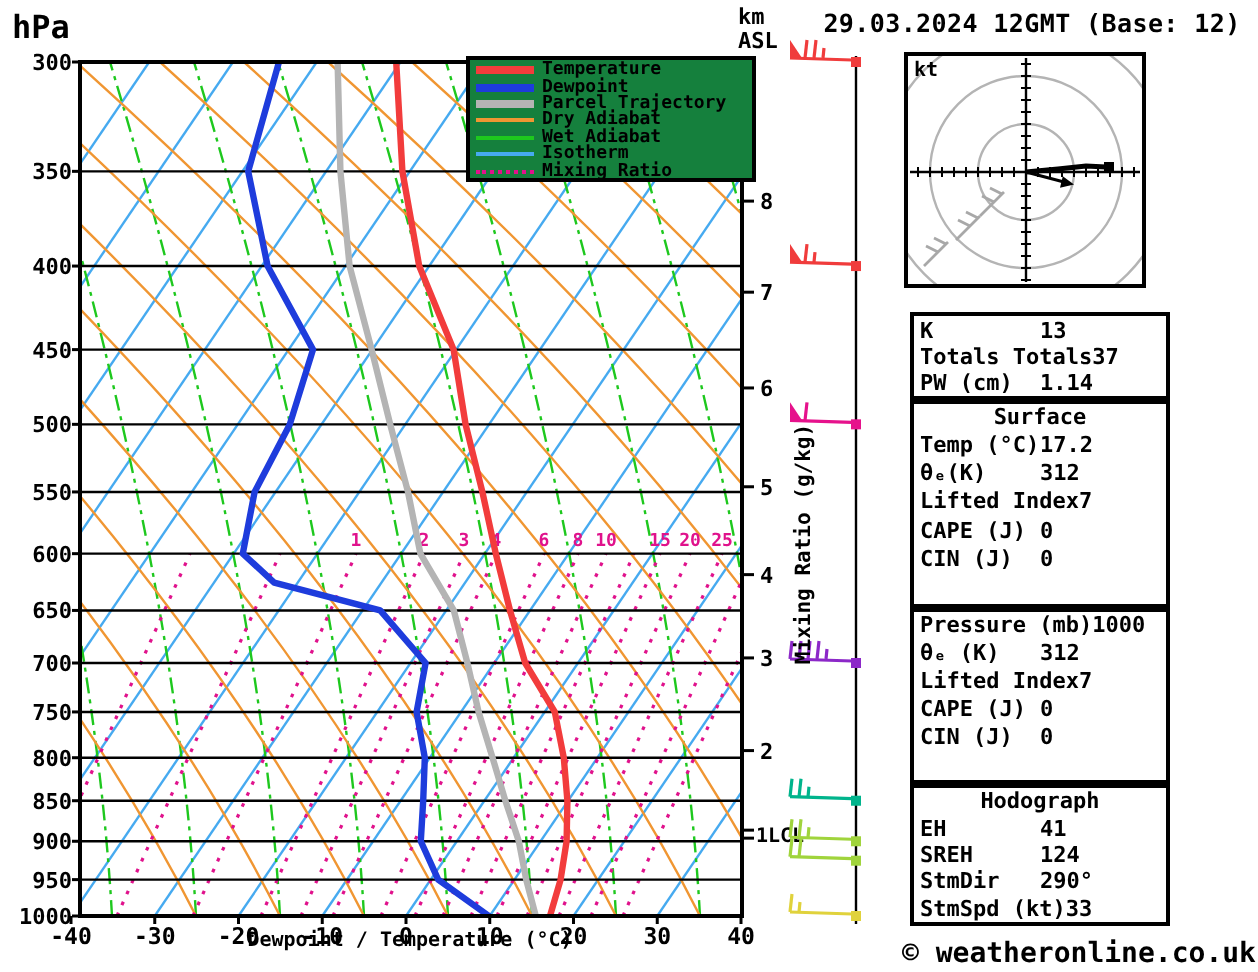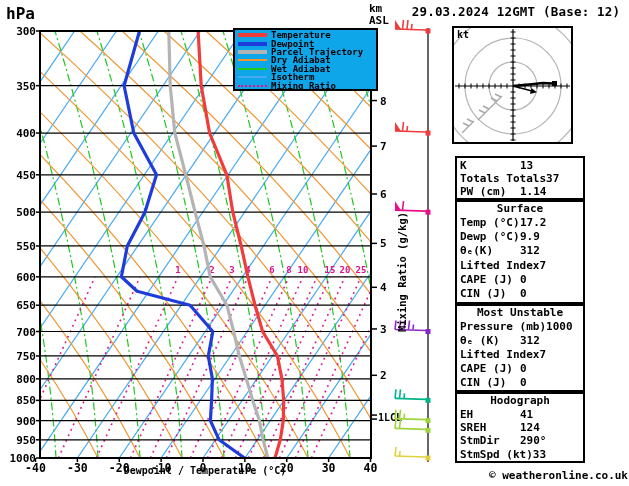--- a/index.html
+++ b/index.html
@@ -17,7 +17,7 @@
             transform:rotate(-90deg);transform-origin:center;}
   #footer{left:0;top:469px;width:628px;text-align:right;font-size:11px;}
   #legend{left:233px;top:28px;width:145px;height:63px;border:2px solid #000;box-sizing:border-box;
-          background:#0ea5e9;padding:1px 0 0 3px;}
+          background:#15803d;padding:1px 0 0 3px;}
   .lrow{display:flex;align-items:center;height:8.4px;}
   .lsample{width:29px;flex:none;}
   .llabel{margin-left:4px;font-size:9px;font-weight:bold;line-height:8px;white-space:pre;}

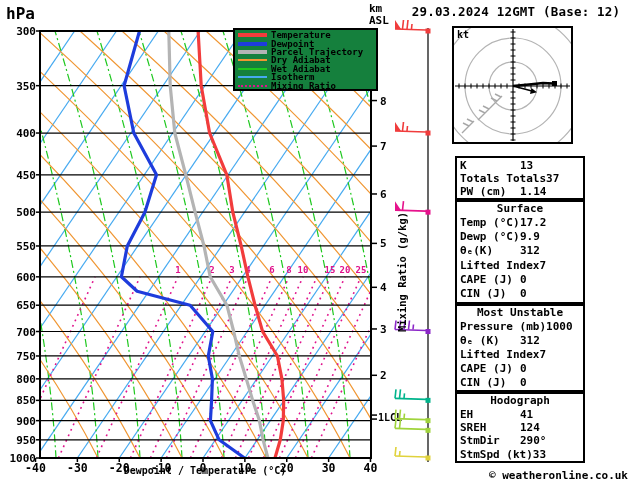--- a/index.html
+++ b/index.html
@@ -414,10 +414,6 @@
         <span class="pvalue">17.2</span>
       </div>
     <div class="prow">
-        <span class="plabel">Dewp (°C)</span>
-        <span class="pvalue">9.9</span>
-      </div>
-    <div class="prow">
         <span class="plabel">θₑ(K)</span>
         <span class="pvalue">312</span>
       </div>

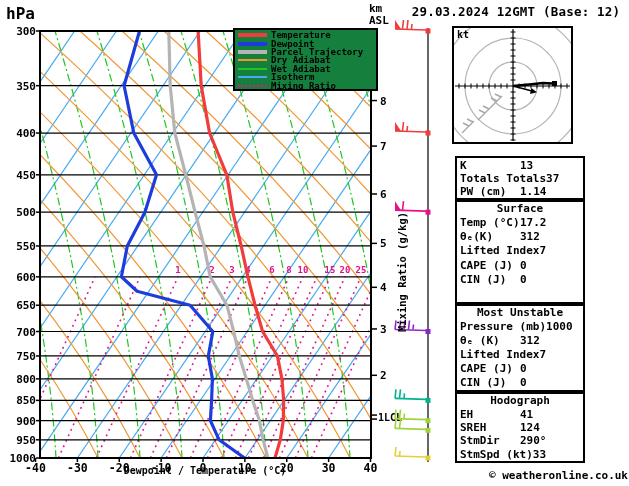--- a/index.html
+++ b/index.html
@@ -432,7 +432,6 @@
   </div>
 
   <div class="abs panel" id="p-mu">
-    <div class="ptitle">Most Unstable</div>
     <div class="prow">
         <span class="plabel">Pressure (mb)</span>
         <span class="pvalue">1000</span>

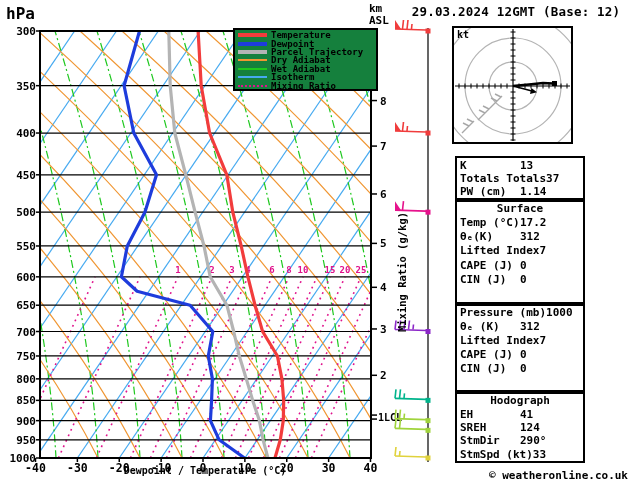--- a/index.html
+++ b/index.html
@@ -15,7 +15,7 @@
   #km-title{left:369px;top:3px;font-size:11px;line-height:12px;}
   #mr-title{left:322px;top:266px;width:160px;font-size:10.5px;text-align:center;
             transform:rotate(-90deg);transform-origin:center;}
-  #footer{left:0;top:469px;width:628px;text-align:right;font-size:11px;}
+  #footer{left:0;top:469px;width:628px;text-align:right;font-size:14px;}
   #legend{left:233px;top:28px;width:145px;height:63px;border:2px solid #000;box-sizing:border-box;
           background:#15803d;padding:1px 0 0 3px;}
   .lrow{display:flex;align-items:center;height:8.4px;}

